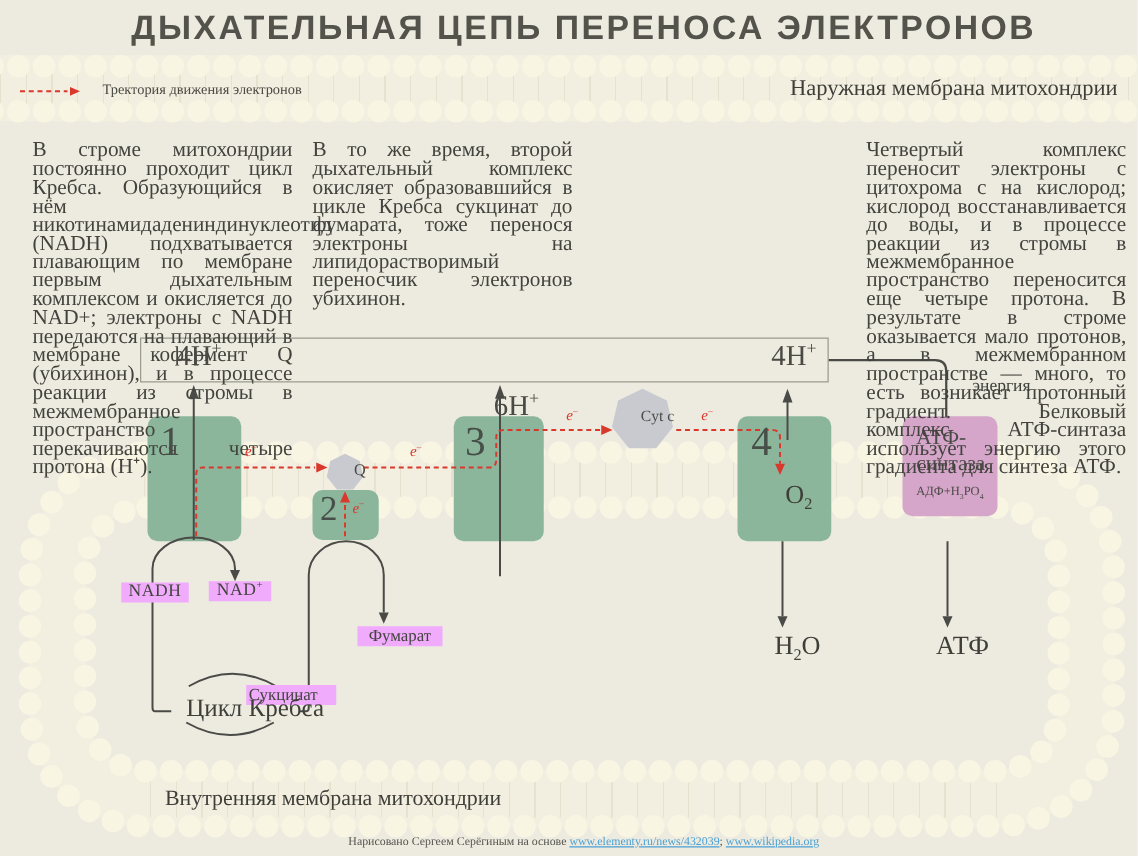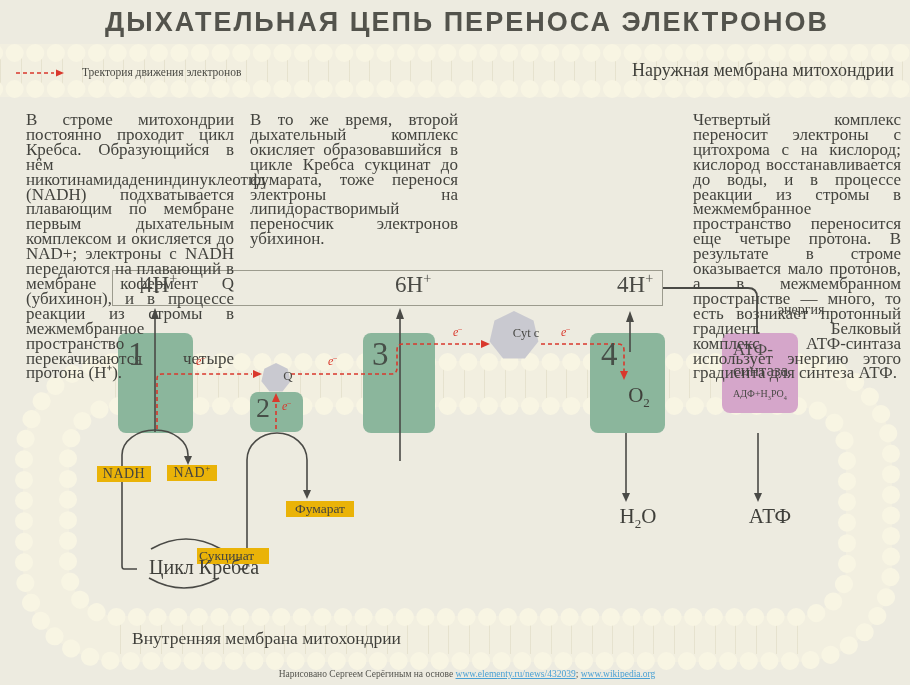--- a/index.html
+++ b/index.html
@@ -17,7 +17,7 @@
   .p1{left:14px;} .p2{left:238px;} .p3{left:459px;} .p4{left:681px;}
   .proton-bar{left:112px;top:270px;width:551px;height:36px;border:1px solid #9c9b8e;box-sizing:border-box;}
   .hplus{top:272px;font-size:23px;color:#4a4a45;}
-  .hp1{left:129px;} .hp2{left:383px;} .hp3{left:605px;}
+  .hp1{left:129px;} .hp2{left:383px;margin-top:40px;} .hp3{left:605px;}
   sup{font-size:62%;vertical-align:super;line-height:0;}
   sub{font-size:62%;vertical-align:sub;line-height:0;}
   .complex{position:absolute;background:#8bb69c;border-radius:8px;}

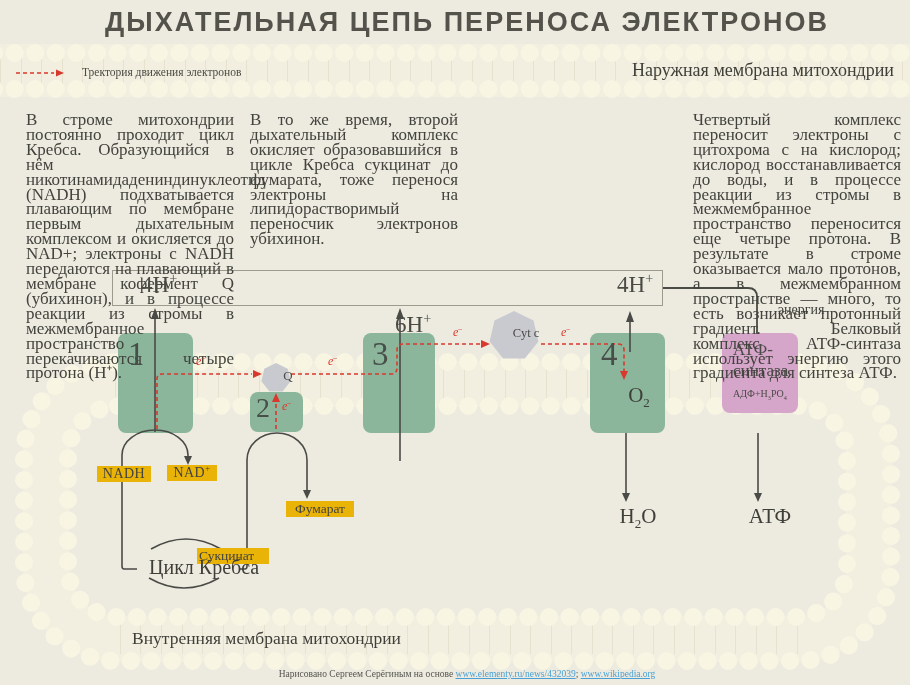--- a/index.html
+++ b/index.html
@@ -39,7 +39,7 @@
   .e1{left:196px;top:354px;} .e2{left:328px;top:354px;} .e3{left:453px;top:325px;}
   .e4{left:561px;top:325px;} .e5{left:282px;top:399px;}
   .energy{left:766px;top:302px;font-size:14px;color:#3f3f3a;}
-  .knock{background:#eab308;padding:0 2px;}
+  .knock{background:#f0abfc;padding:0 2px;}
   .nadh{left:97px;top:466px;width:50px;text-align:center;font-size:14px;letter-spacing:.5px;}
   .nad{left:167px;top:465px;width:46px;text-align:center;font-size:14px;letter-spacing:.5px;}
   .succ{left:197px;top:501px;width:68px;text-align:left;font-size:13.5px;margin-top:47px;}

